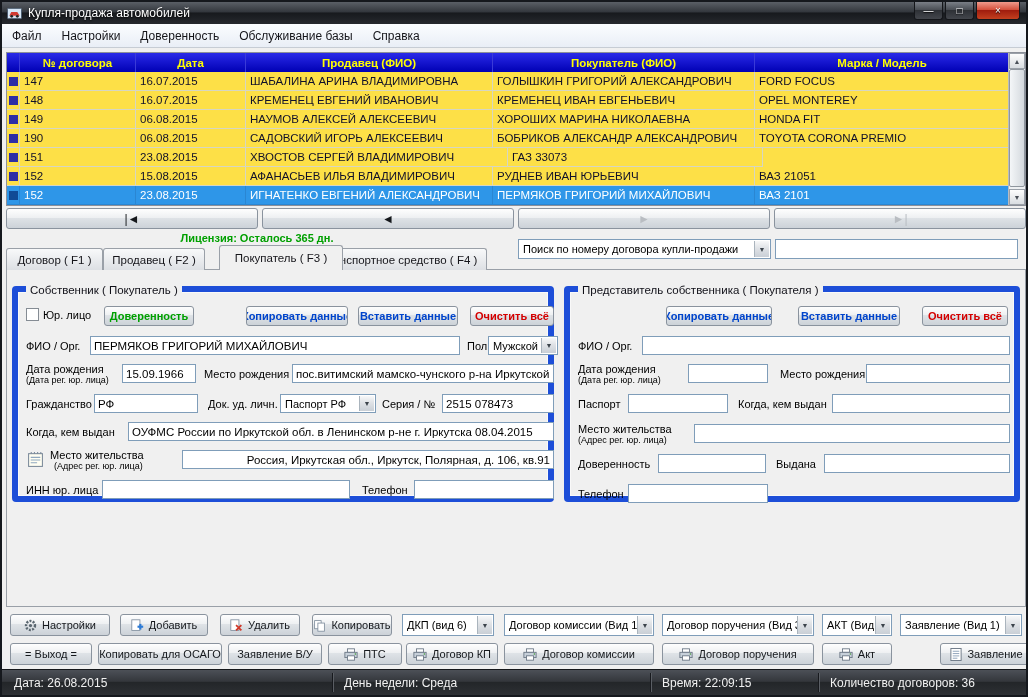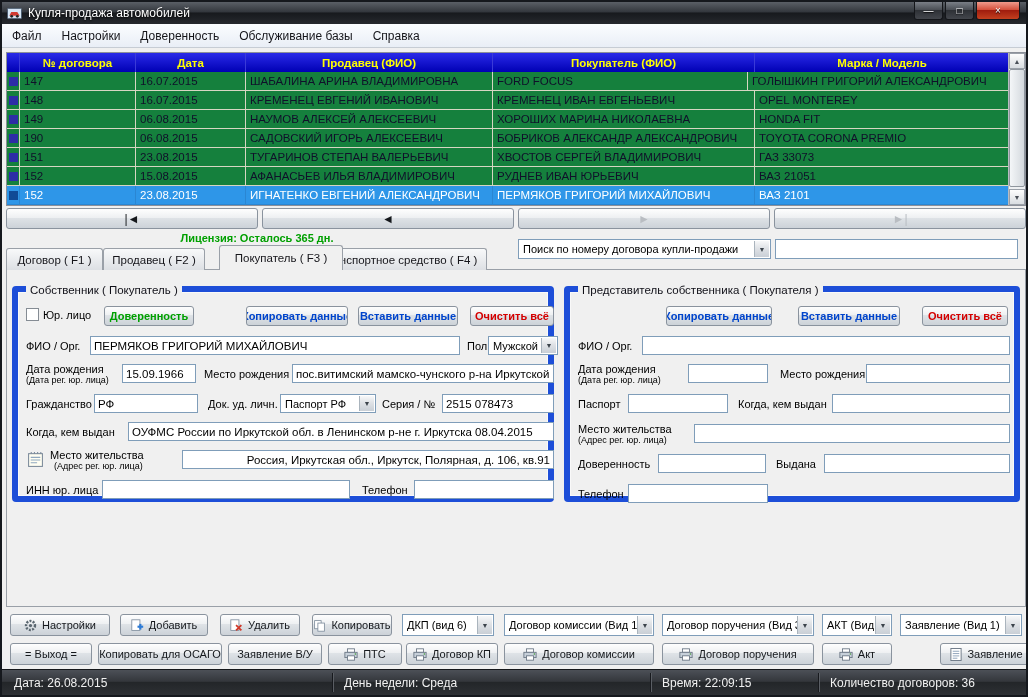--- a/index.html
+++ b/index.html
@@ -23,7 +23,7 @@
   .grid{position:absolute;left:4px;top:50px;width:1020px;height:154px;border:1px solid #8c9099;background:#fffff0}
   .ghead{display:flex;height:19px;background:linear-gradient(#2a2ae8,#0000b4);color:#ffff00;font-size:11.5px;font-weight:bold}
   .gh{border-right:1px solid #3a3ad8;display:flex;align-items:center;justify-content:center;white-space:nowrap;overflow:hidden}
-  .trow{display:flex;height:19px;background:#15803d;color:#10102a}
+  .trow{display:flex;height:19px;background:#fde047;color:#10102a}
   .tc{border-right:1px solid #d6d6c2;border-bottom:1px solid #d6d6c2;font-size:11.5px;line-height:18px;padding:0 4px;white-space:nowrap;overflow:hidden}
   .ind{width:13px;min-width:13px;display:flex;align-items:center;justify-content:center;padding:0}
   .c1{width:116px;min-width:116px}.c2{width:110px;min-width:110px}.c3{width:247px;min-width:247px}.c4{width:262px;min-width:262px}.c5{width:255px;min-width:255px}

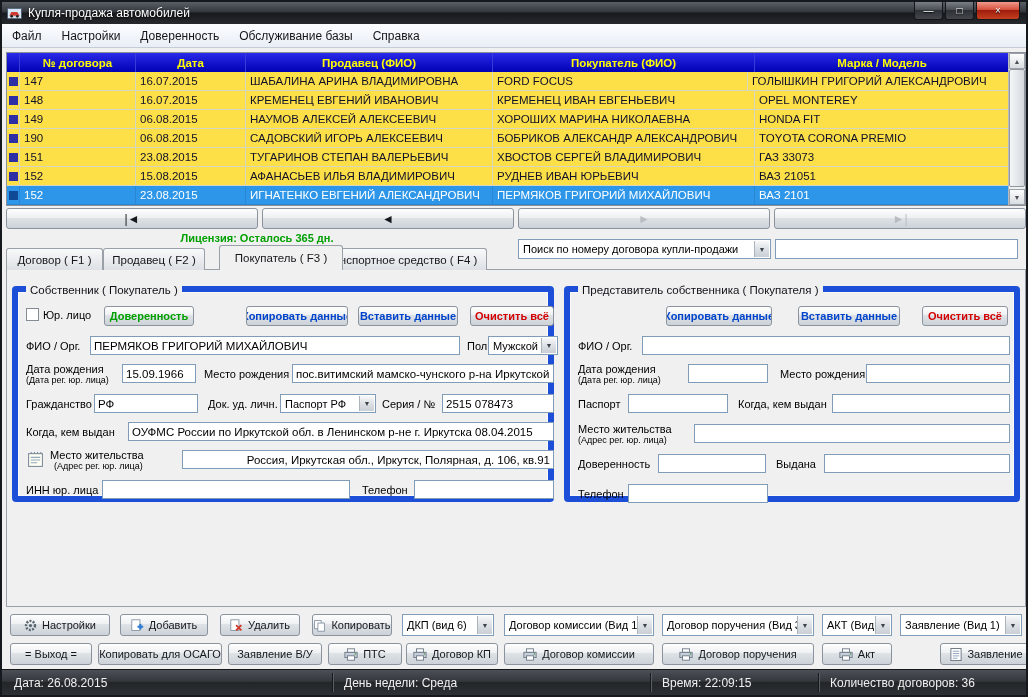--- a/index.html
+++ b/index.html
@@ -119,8 +119,8 @@
       <div class="tc c1">147</div>
       <div class="tc c2">16.07.2015</div>
       <div class="tc c3">ШАБАЛИНА АРИНА ВЛАДИМИРОВНА</div>
+      <div class="tc c4">ГОЛЫШКИН ГРИГОРИЙ АЛЕКСАНДРОВИЧ</div>
       <div class="tc c5">FORD FOCUS</div>
-      <div class="tc c4">ГОЛЫШКИН ГРИГОРИЙ АЛЕКСАНДРОВИЧ</div>
     </div>
     <div class="trow">
       <div class="tc ind">

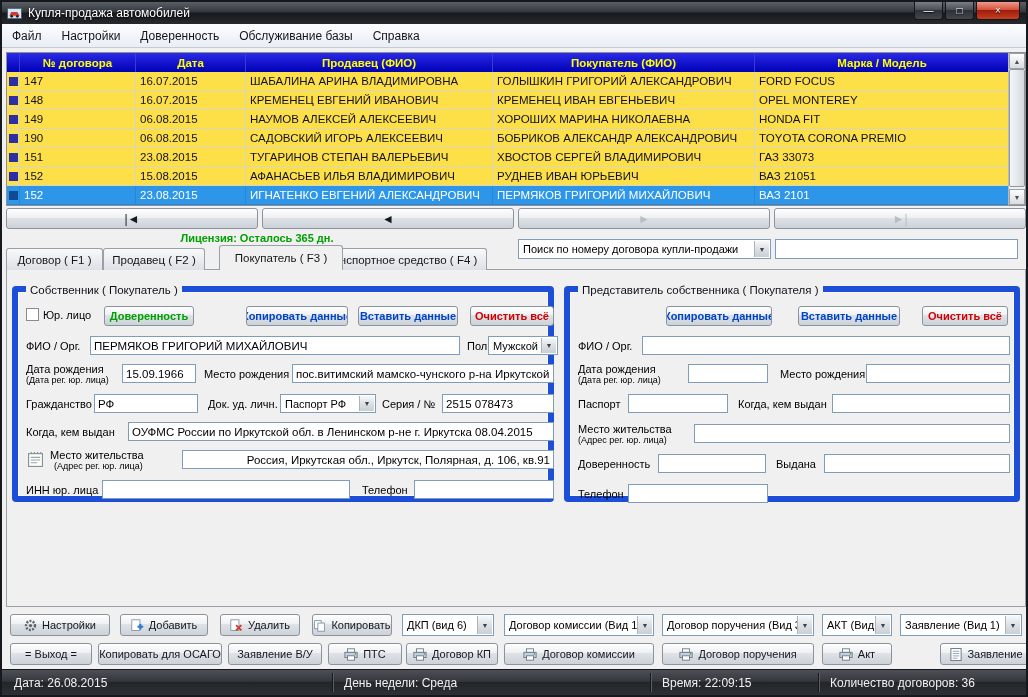--- a/index.html
+++ b/index.html
@@ -158,7 +158,6 @@
         </div>
       <div class="tc c1">151</div>
       <div class="tc c2">23.08.2015</div>
-      <div class="tc c3">ТУГАРИНОВ СТЕПАН ВАЛЕРЬЕВИЧ</div>
       <div class="tc c4">ХВОСТОВ СЕРГЕЙ ВЛАДИМИРОВИЧ</div>
       <div class="tc c5">ГАЗ 33073</div>
     </div>

